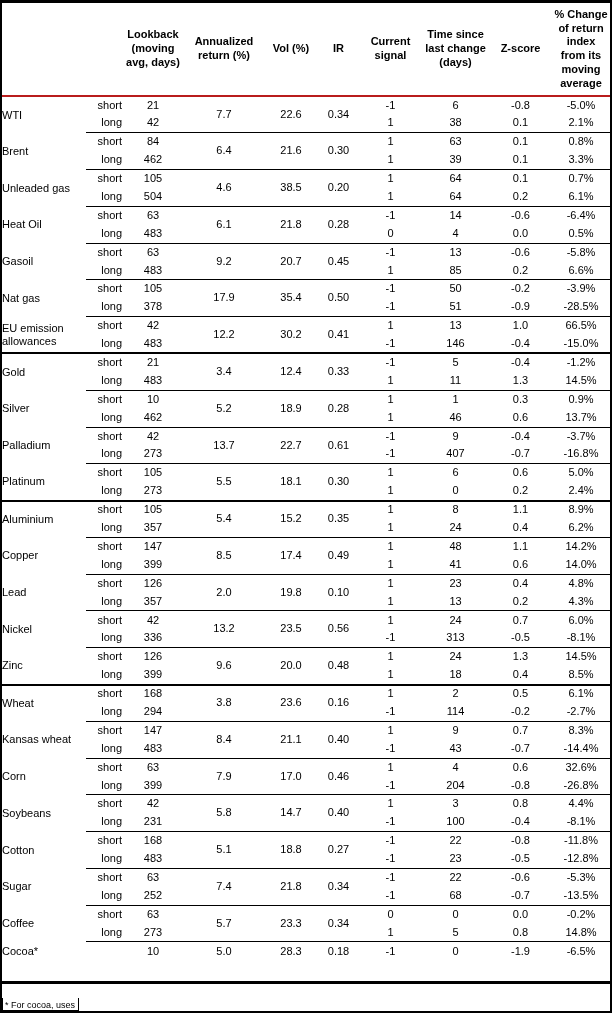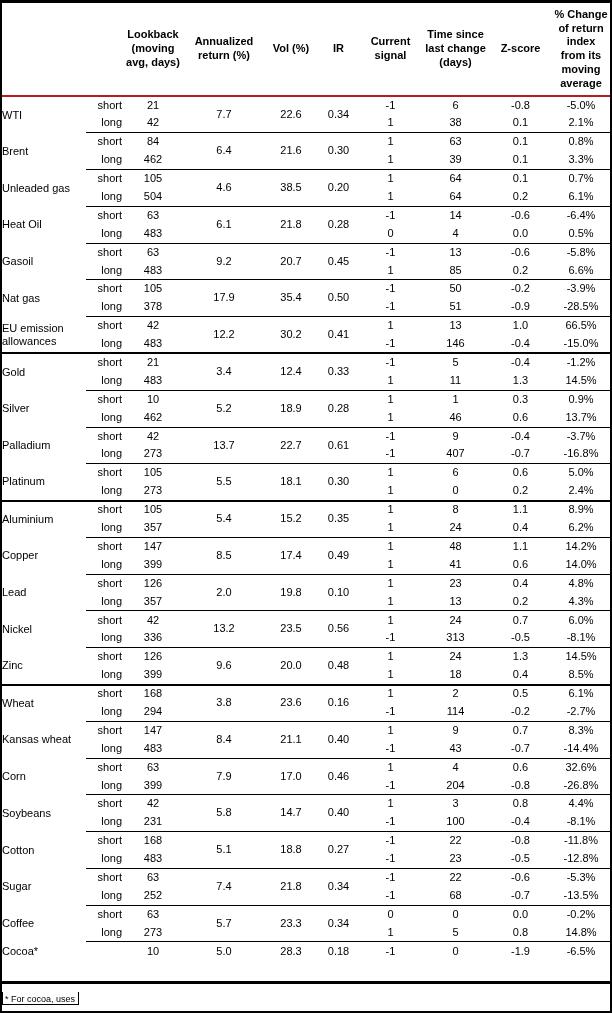--- a/index.html
+++ b/index.html
@@ -76,7 +76,7 @@
   #footnote-bar {
     height: 19px;
     display: flex;
-    align-items: flex-start;
+    align-items: flex-end;
     flex: 0 0 auto;
     margin-top: 8px;
   }

